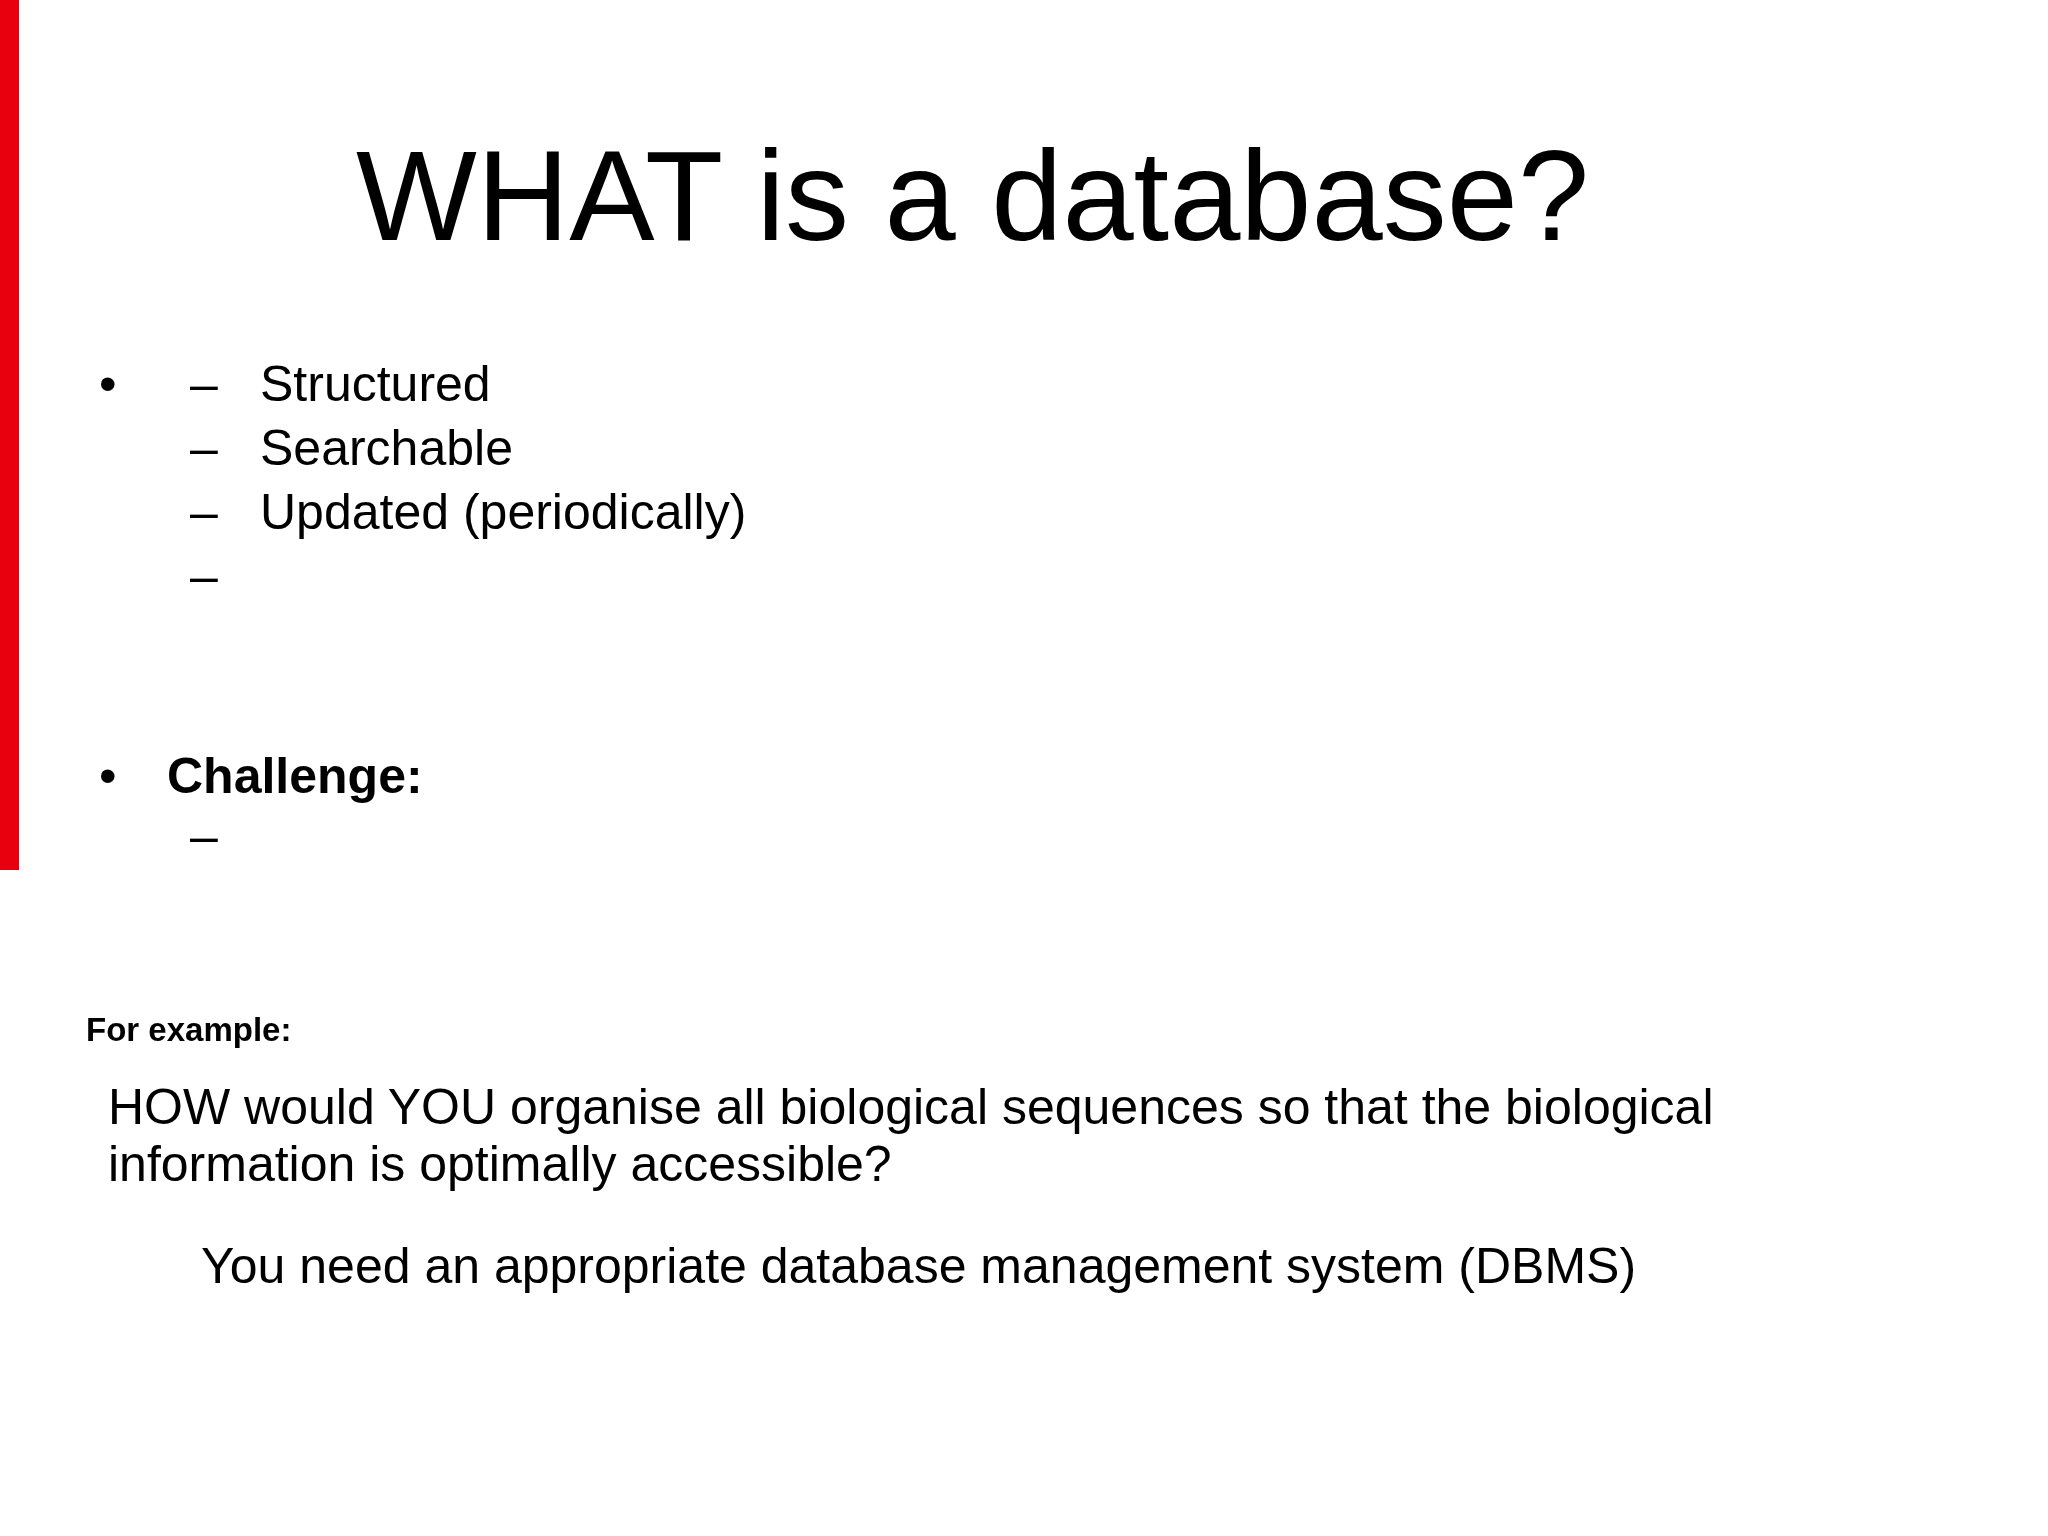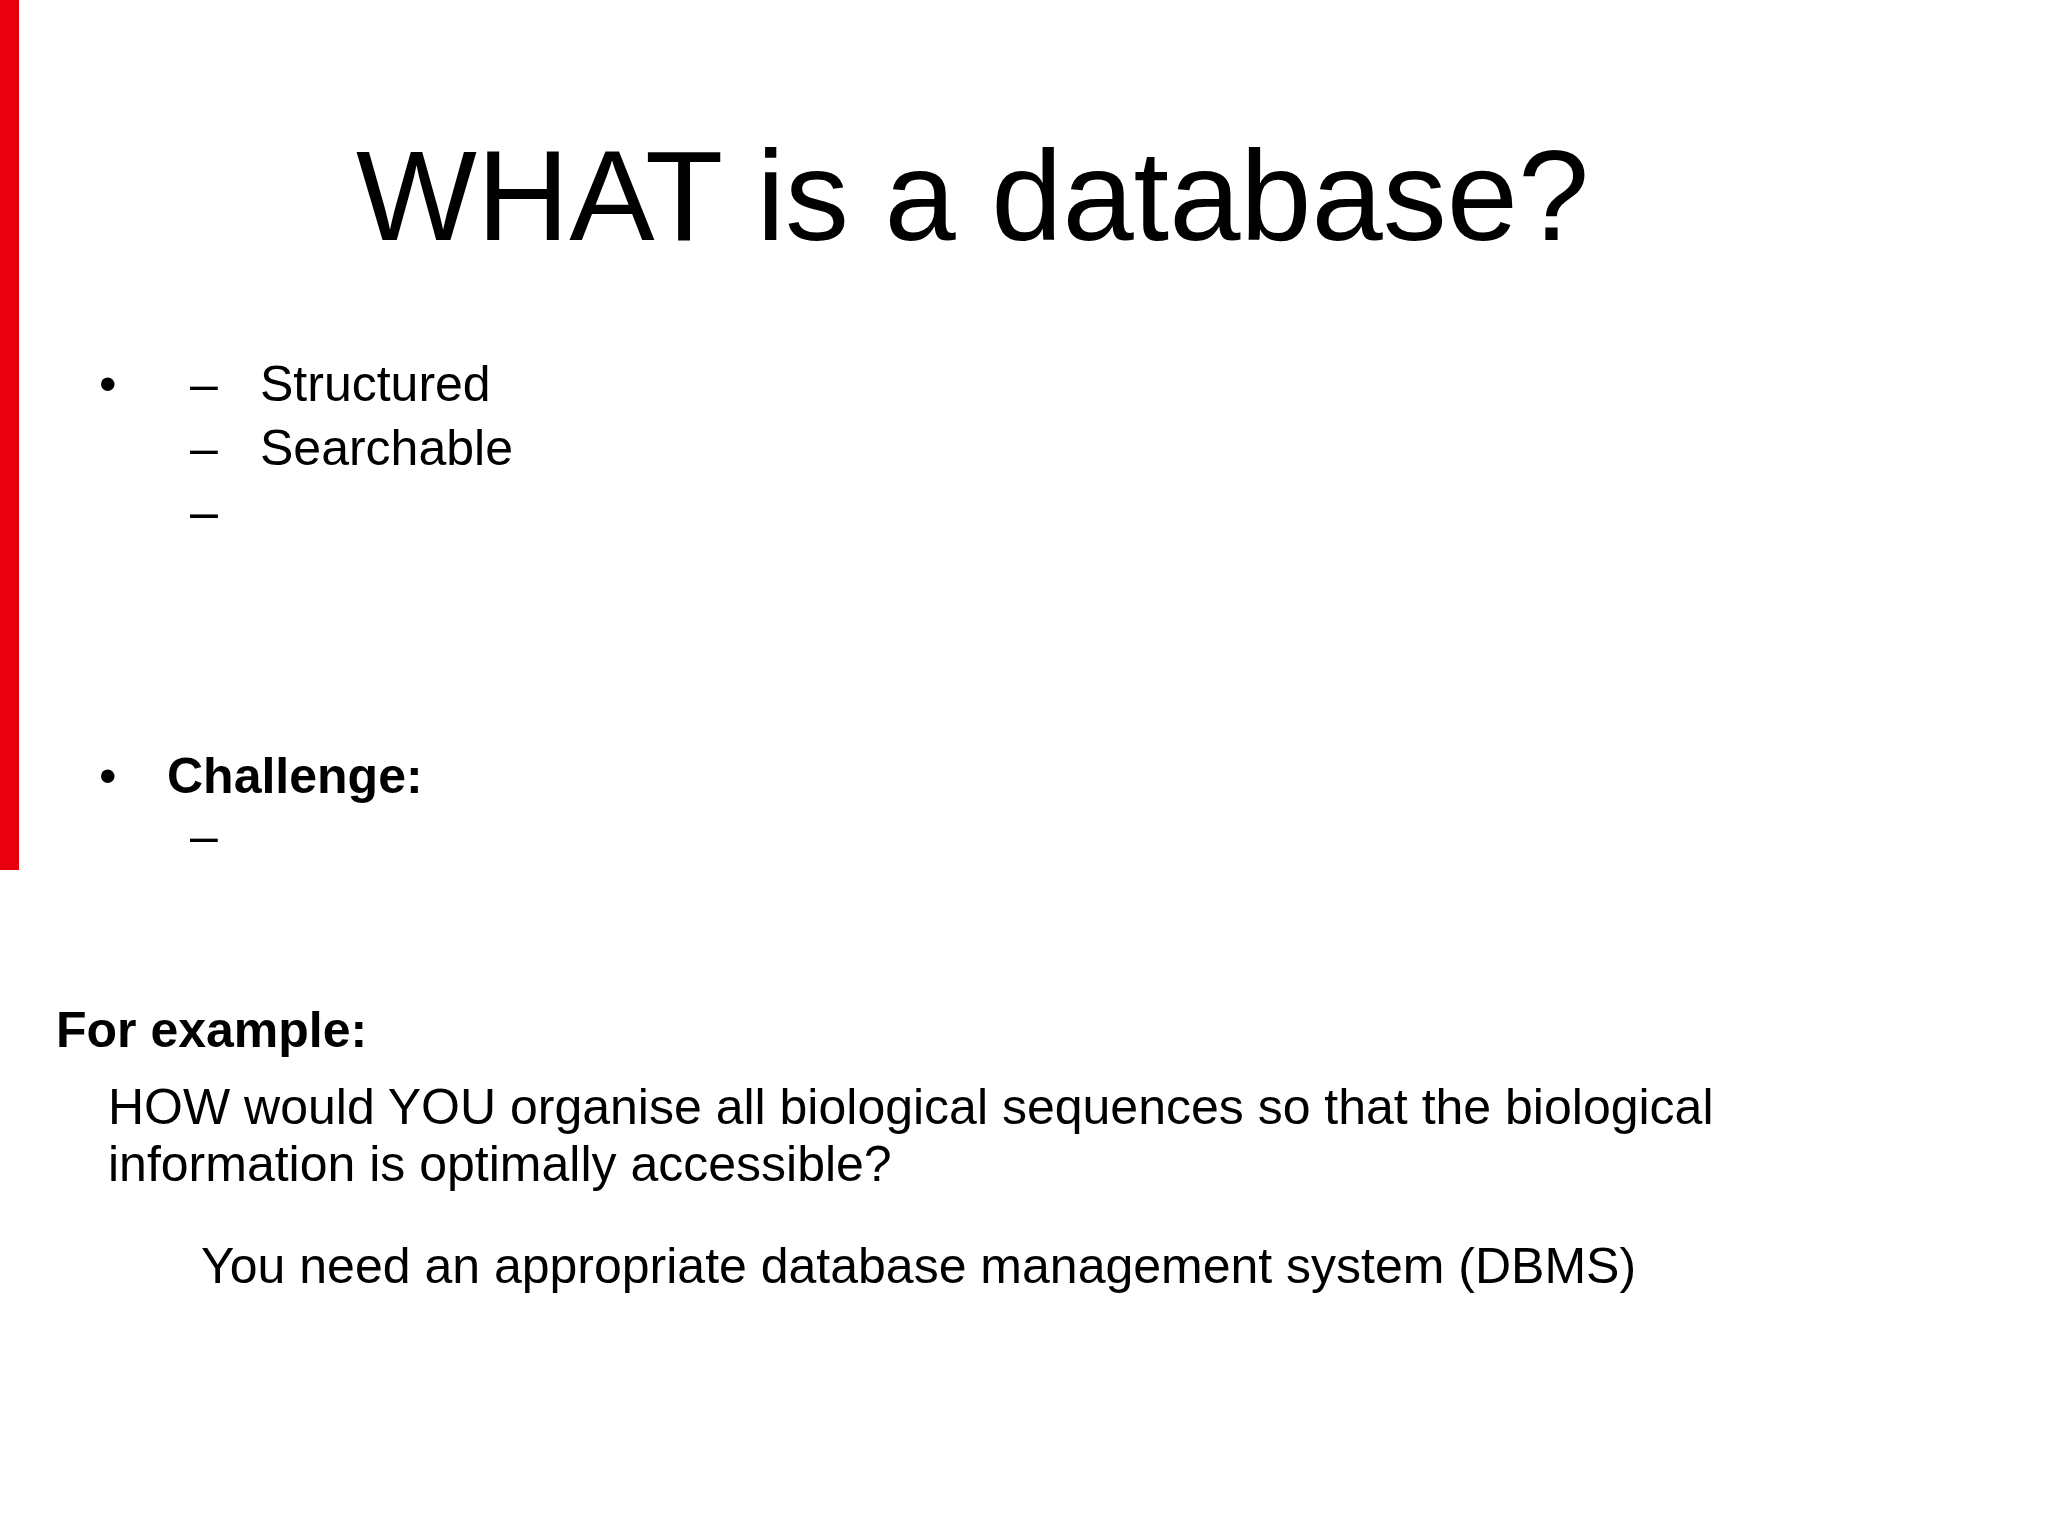--- a/index.html
+++ b/index.html
@@ -103,7 +103,7 @@
     <span class="marker">–</span><span>Searchable</span>
   </div>
   <div class="row row-l2">
-    <span class="marker">–</span>
+    <span class="marker">–</span><span>Updated (periodically)</span>
   </div>
   <div class="row row-l2">
     <span class="marker">–</span>

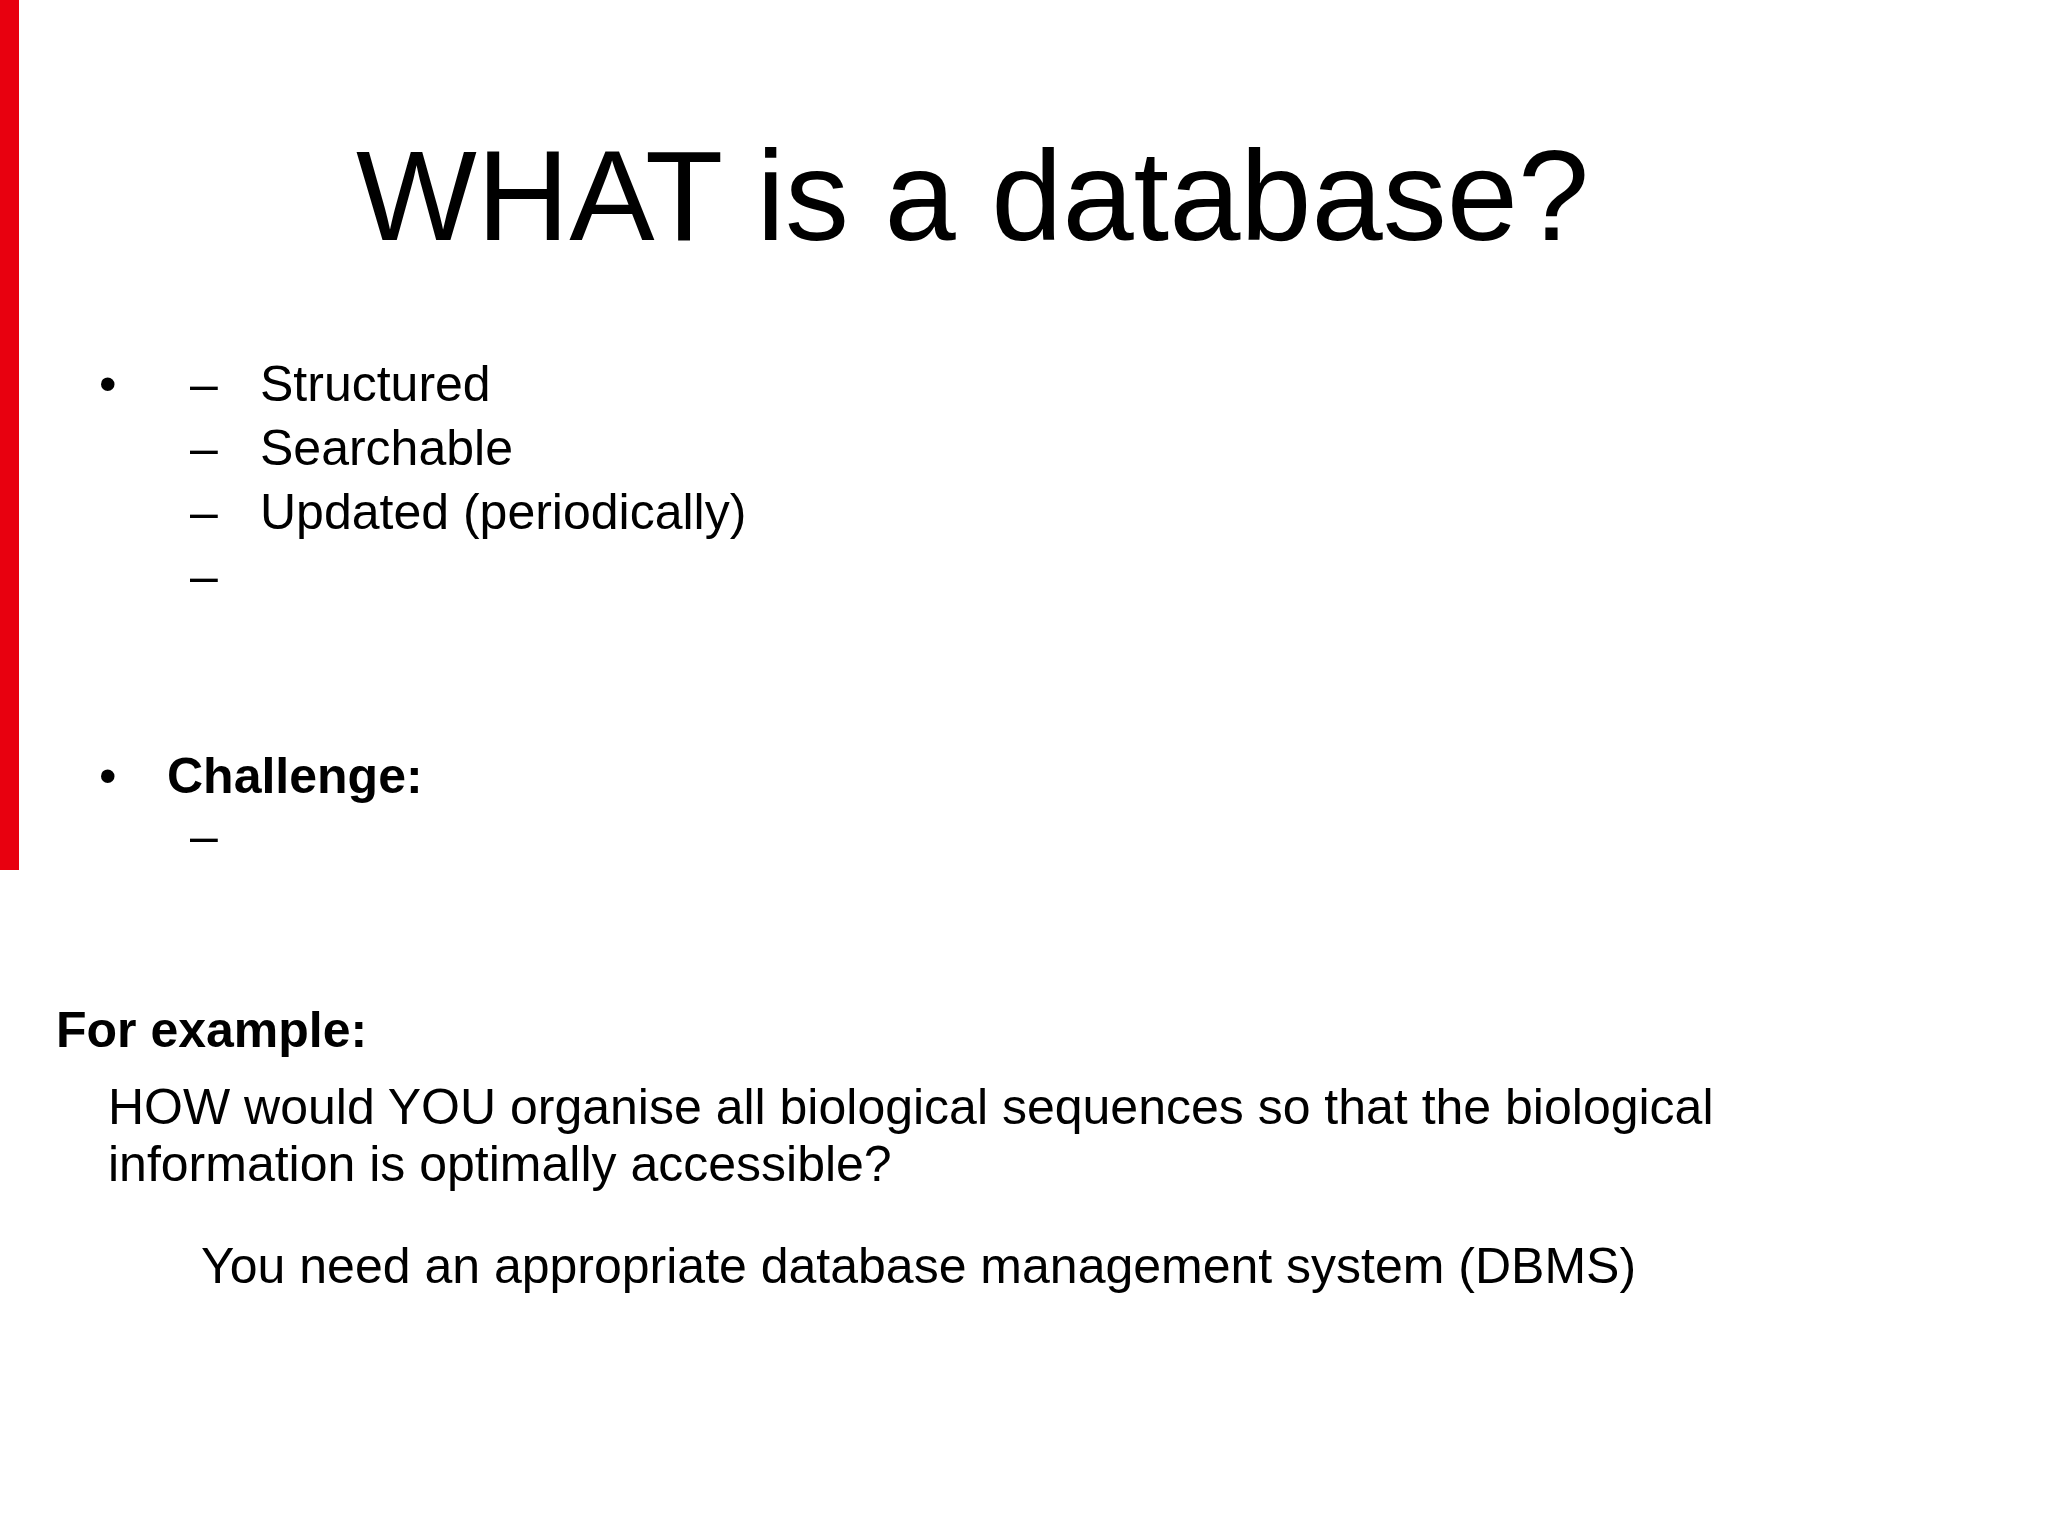--- a/index.html
+++ b/index.html
@@ -67,8 +67,8 @@
   }
   .para-challenge { width: 1940px; box-sizing: border-box; }
   .heading-example {
-    padding-left: 56px;
-    font-size: 50px;
+    padding-left: 86px;
+    font-size: 33px;
     line-height: 64px;
     font-weight: 700;
   }

